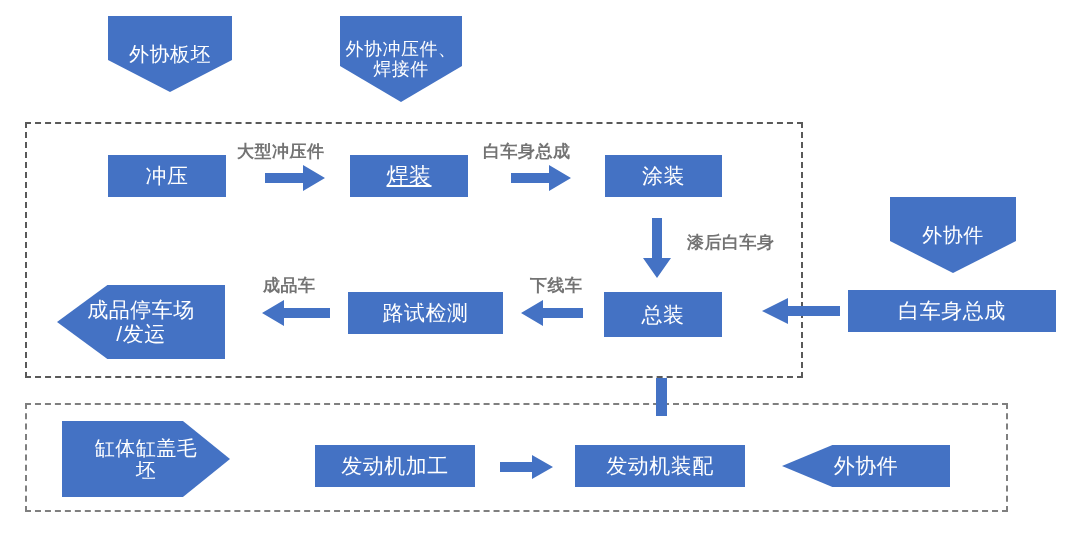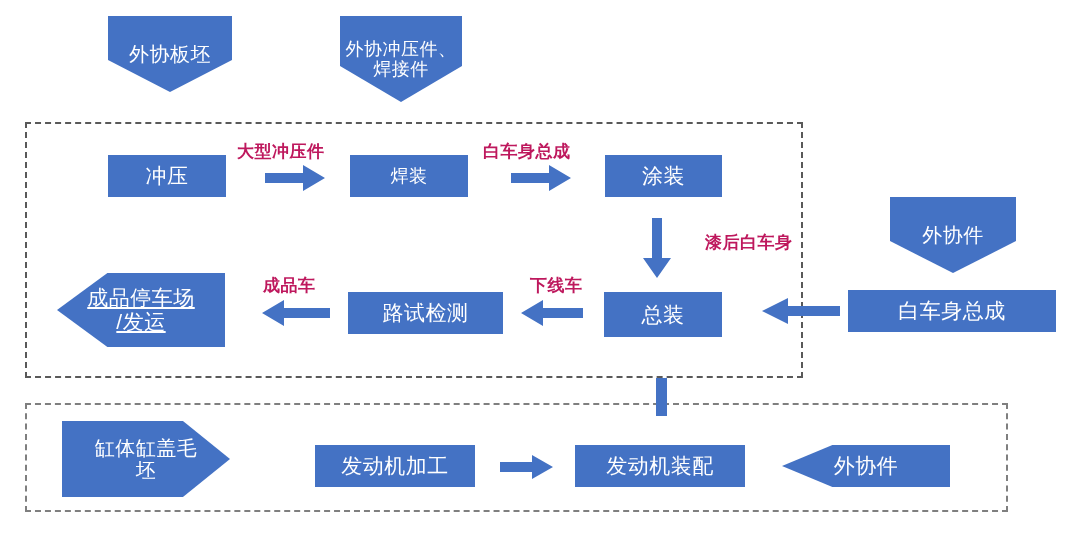--- a/index.html
+++ b/index.html
@@ -50,7 +50,7 @@
   }
   .edge-label {
     position: absolute;
-    color: #be185d;
+    color: #737373;
     font-weight: bold;
     white-space: nowrap;
     letter-spacing: 0.5px;

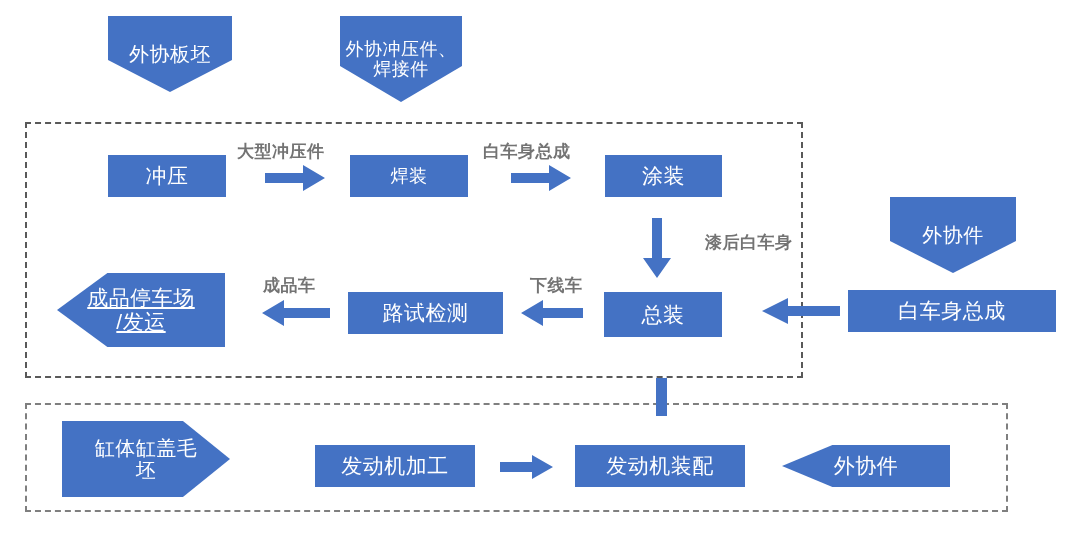--- a/index.html
+++ b/index.html
@@ -93,7 +93,7 @@
     <path d="M0 8 L38 8 L38 0 L60 13 L38 26 L38 18 L0 18 Z" fill="#4472C4"></path>
   </svg>
 
-  <div class="node rounded" style="left:350px; top:155px; width:118px; height:42px; font-size:18px;">焊装</div>
+  <div class="node rounded" style="left:350px; top:155px; width:118px; height:42px; font-size:22px;text-decoration:underline;">焊装</div>
 
   <div class="edge-label" style="left:483px; top:140px; font-size:17px;">白车身总成</div>
 

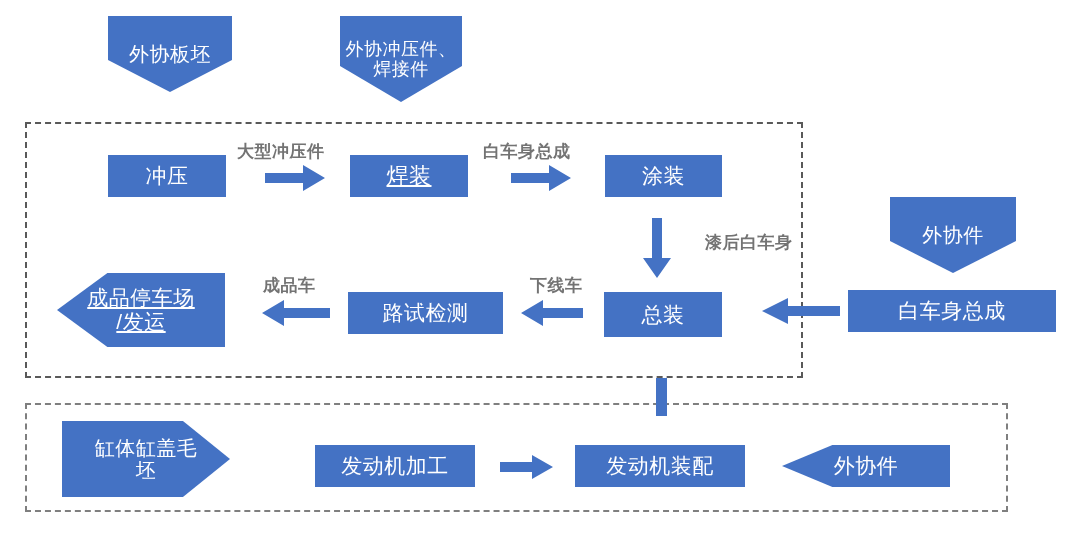--- a/index.html
+++ b/index.html
@@ -107,7 +107,7 @@
     <path d="M9 0 L19 0 L19 40 L28 40 L14 60 L0 40 L9 40 Z" fill="#4472C4"></path>
   </svg>
 
-  <div class="edge-label" style="left:705px; top:231px; font-size:17px;">漆后白车身</div>
+  <div class="edge-label" style="left:687px; top:231px; font-size:17px;">漆后白车身</div>
 
   <div class="node pent-down" style="left:890px; top:197px; width:126px; height:76px; font-size:20px;">外协件</div>
 

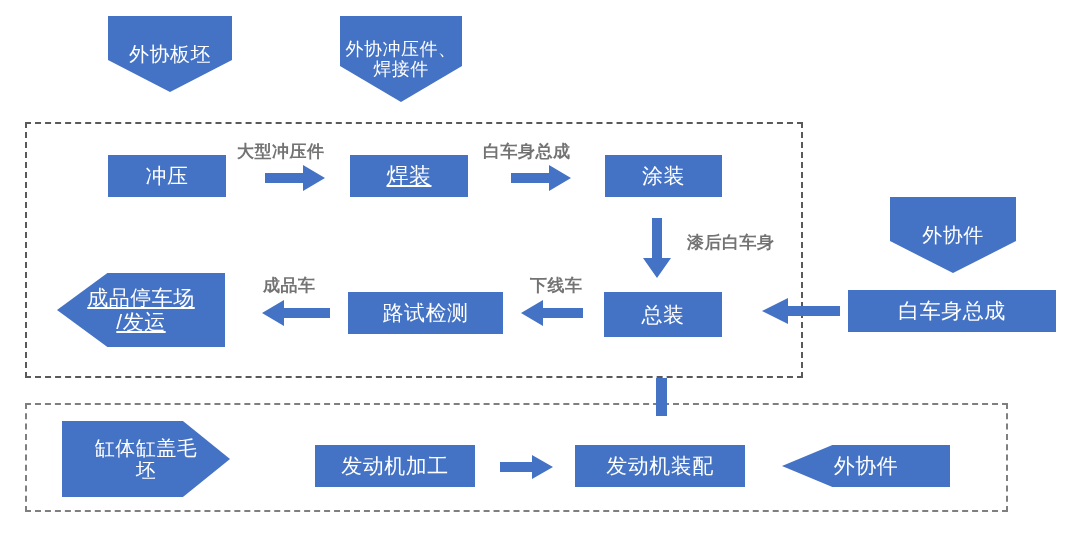--- a/index.html
+++ b/index.html
@@ -133,7 +133,7 @@
     <path d="M68 8 L22 8 L22 0 L0 13 L22 26 L22 18 L68 18 Z" fill="#4472C4"></path>
   </svg>
 
-  <div class="node arrow-left-shape" style="left:57px; top:273px; width:168px; height:74px; font-size:21px;text-decoration:underline;">成品停车场
+  <div class="node arrow-left-shape" style="left:57px; top:285px; width:168px; height:74px; font-size:21px;">成品停车场
 /发运</div>
 
   <svg class="arrow-svg" style="left:648px; top:378px; width:26px; height:38px;" viewBox="0 0 26 38">

